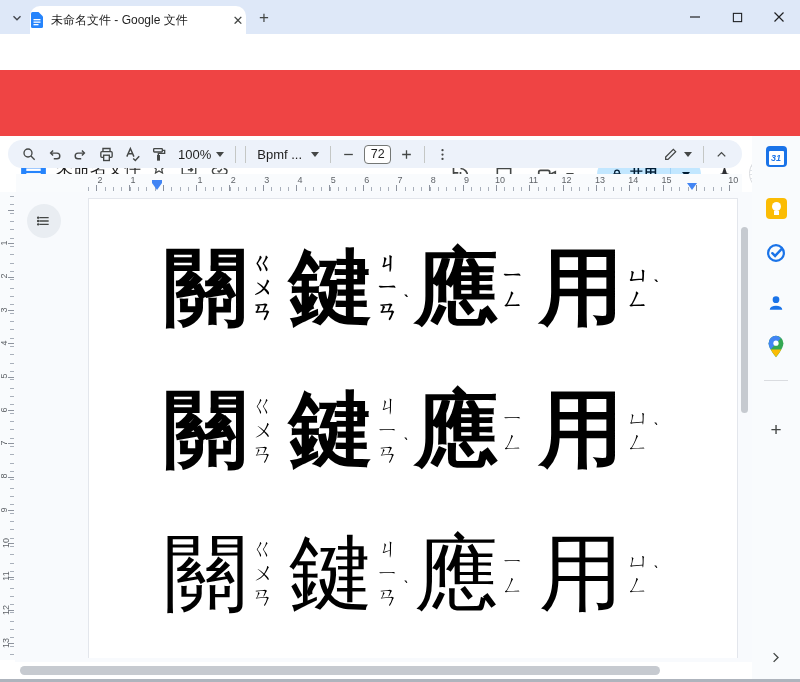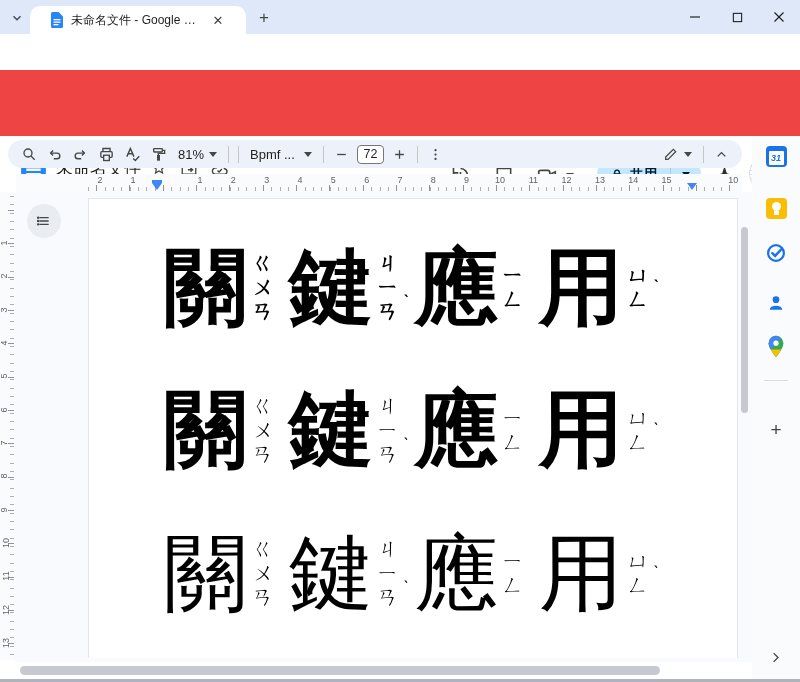--- a/index.html
+++ b/index.html
@@ -10,7 +10,7 @@
   
   .tabstrip { position:absolute; left:0; top:0; width:800px; height:34px; background:#dee8f8; }
   .tab-search-btn { position:absolute; left:6px; top:7px; width:22px; height:22px; border-radius:50%; display:flex; align-items:center; justify-content:center; color:#44474e; cursor:pointer; }
-  .tab { position:absolute; left:30px; top:6px; width:216px; height:28px; background:#fff; border-radius:10px 10px 0 0; display:flex; align-items:center; padding:0 20px; gap:7px; }
+  .tab { position:absolute; left:30px; top:6px; width:216px; height:28px; background:#fff; border-radius:10px 10px 0 0; display:flex; align-items:center; padding:0 0; gap:7px; }
   .tab-title { flex:1; font-size:12px; color:#1f1f1f; white-space:nowrap; overflow:hidden; text-overflow:ellipsis; }
   .tab-close { width:16px; height:16px; display:flex; align-items:center; justify-content:center; color:#444746; font-size:13px; border-radius:50%; cursor:pointer; }
   .newtab-btn { position:absolute; left:254px; top:8px; width:20px; height:20px; display:flex; align-items:center; justify-content:center; color:#444746; font-size:17px; cursor:pointer; }

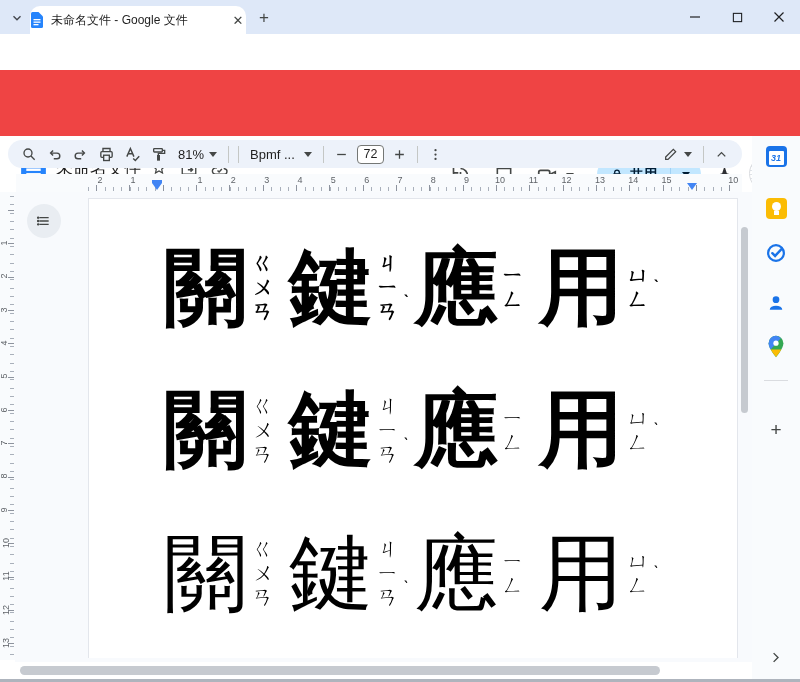--- a/index.html
+++ b/index.html
@@ -327,7 +327,7 @@
         </svg>
       </div>
     <div class="tb-select">
-      <span>81%</span>
+      <span>100%</span>
         <span class="caret"></span>
       </div>
     <div class="tb-sep"></div>

